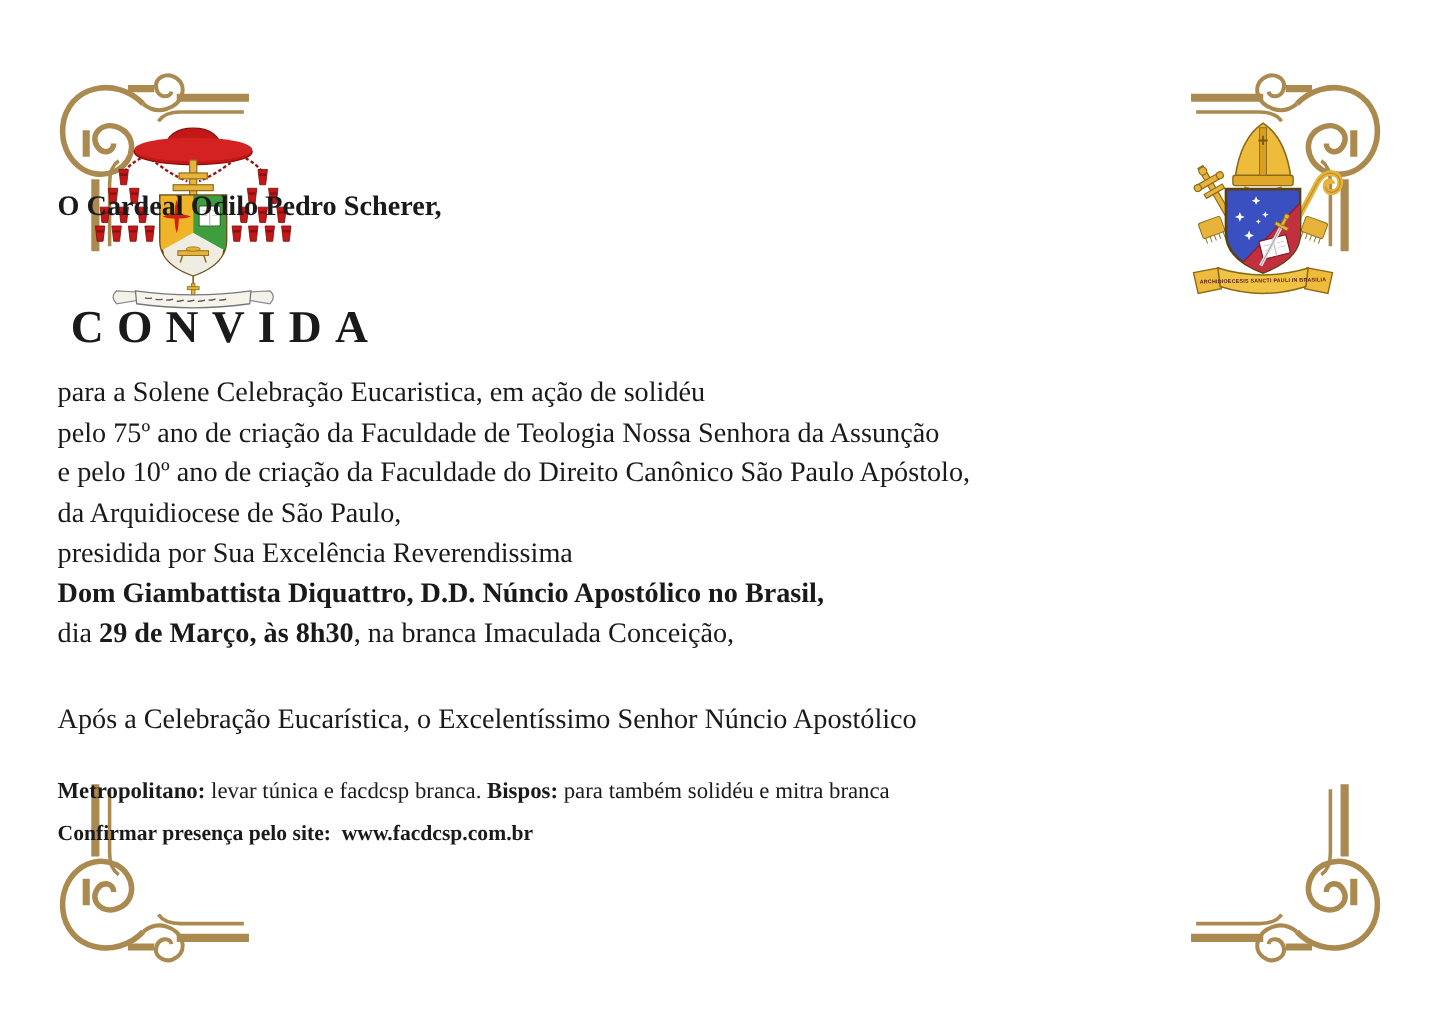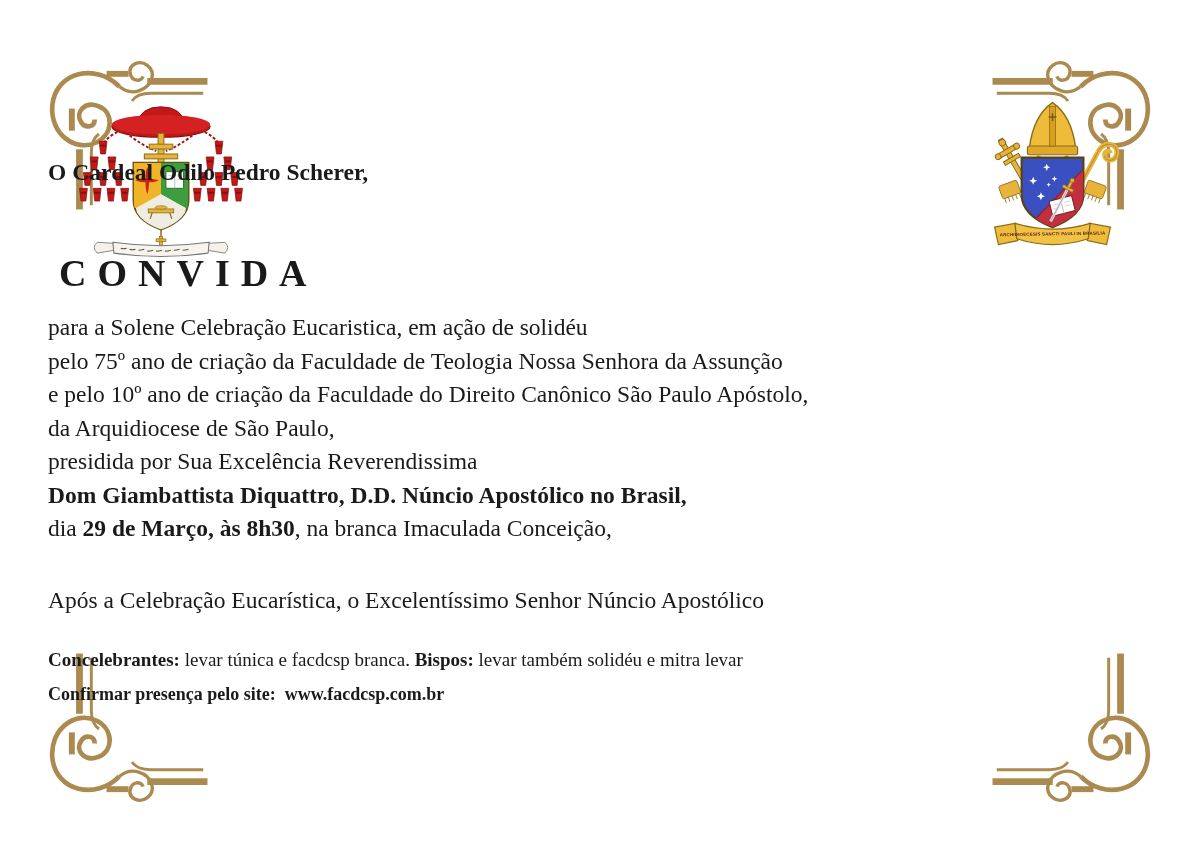--- a/index.html
+++ b/index.html
@@ -249,7 +249,7 @@
       <div class="line">Após a Celebração Eucarística, o Excelentíssimo Senhor Núncio Apostólico</div>
     </div>
 
-    <div class="foot1 line"><span class="b">Concelebrantes:</span><span> levar túnica e facdcsp branca. </span><span class="b">Bispos:</span><span> levar também solidéu e mitra levar</span></div>
+    <div class="foot1 line"><span class="b">Metropolitano:</span><span> levar túnica e facdcsp branca. </span><span class="b">Bispos:</span><span> levar também solidéu e mitra levar</span></div>
 
     <div class="foot2 line">Confirmar presença pelo site:  www.facdcsp.com.br</div>
 

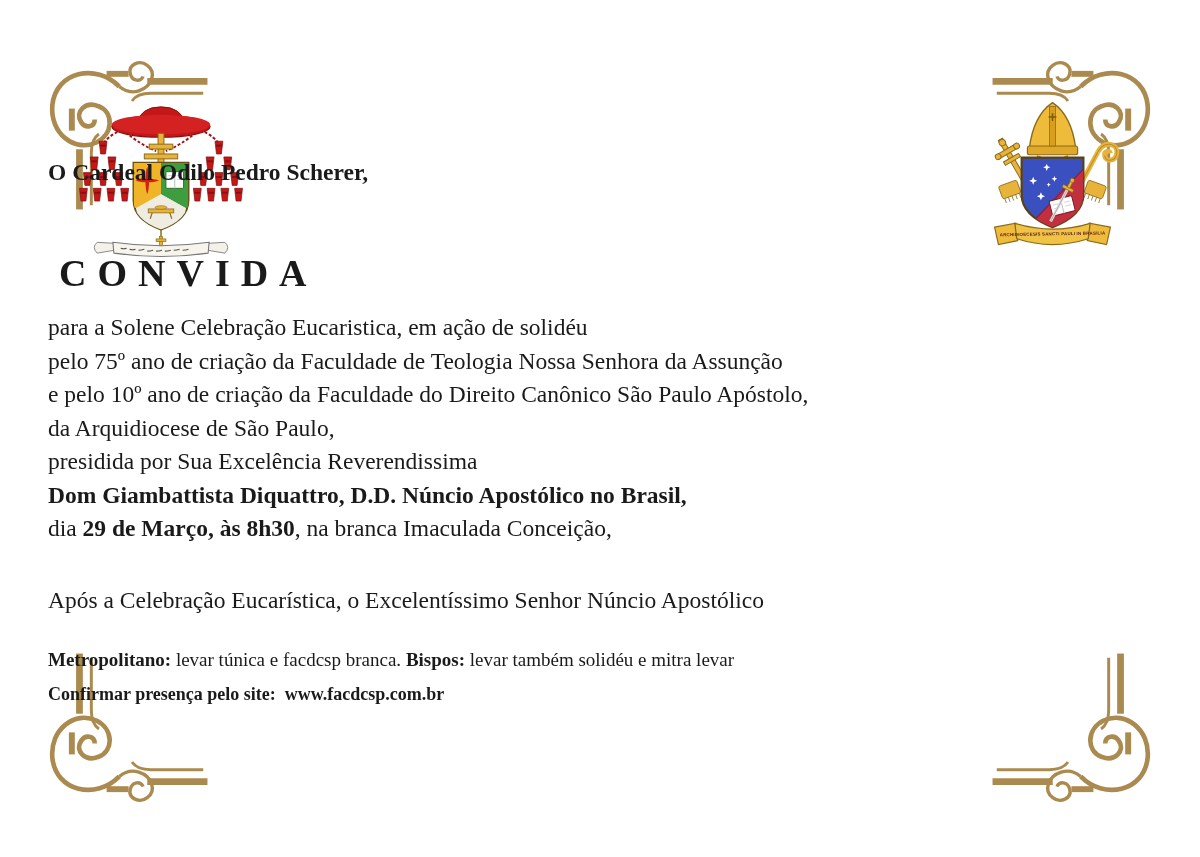--- a/index.html
+++ b/index.html
@@ -249,7 +249,7 @@
       <div class="line">Após a Celebração Eucarística, o Excelentíssimo Senhor Núncio Apostólico</div>
     </div>
 
-    <div class="foot1 line"><span class="b">Metropolitano:</span><span> levar túnica e facdcsp branca. </span><span class="b">Bispos:</span><span> levar também solidéu e mitra levar</span></div>
+    <div class="foot1 line"><span class="b">Metropolitano:</span><span> levar túnica e facdcsp branca. </span><span class="b">Bispos:</span><span> para também solidéu e mitra branca</span></div>
 
     <div class="foot2 line">Confirmar presença pelo site:  www.facdcsp.com.br</div>
 

